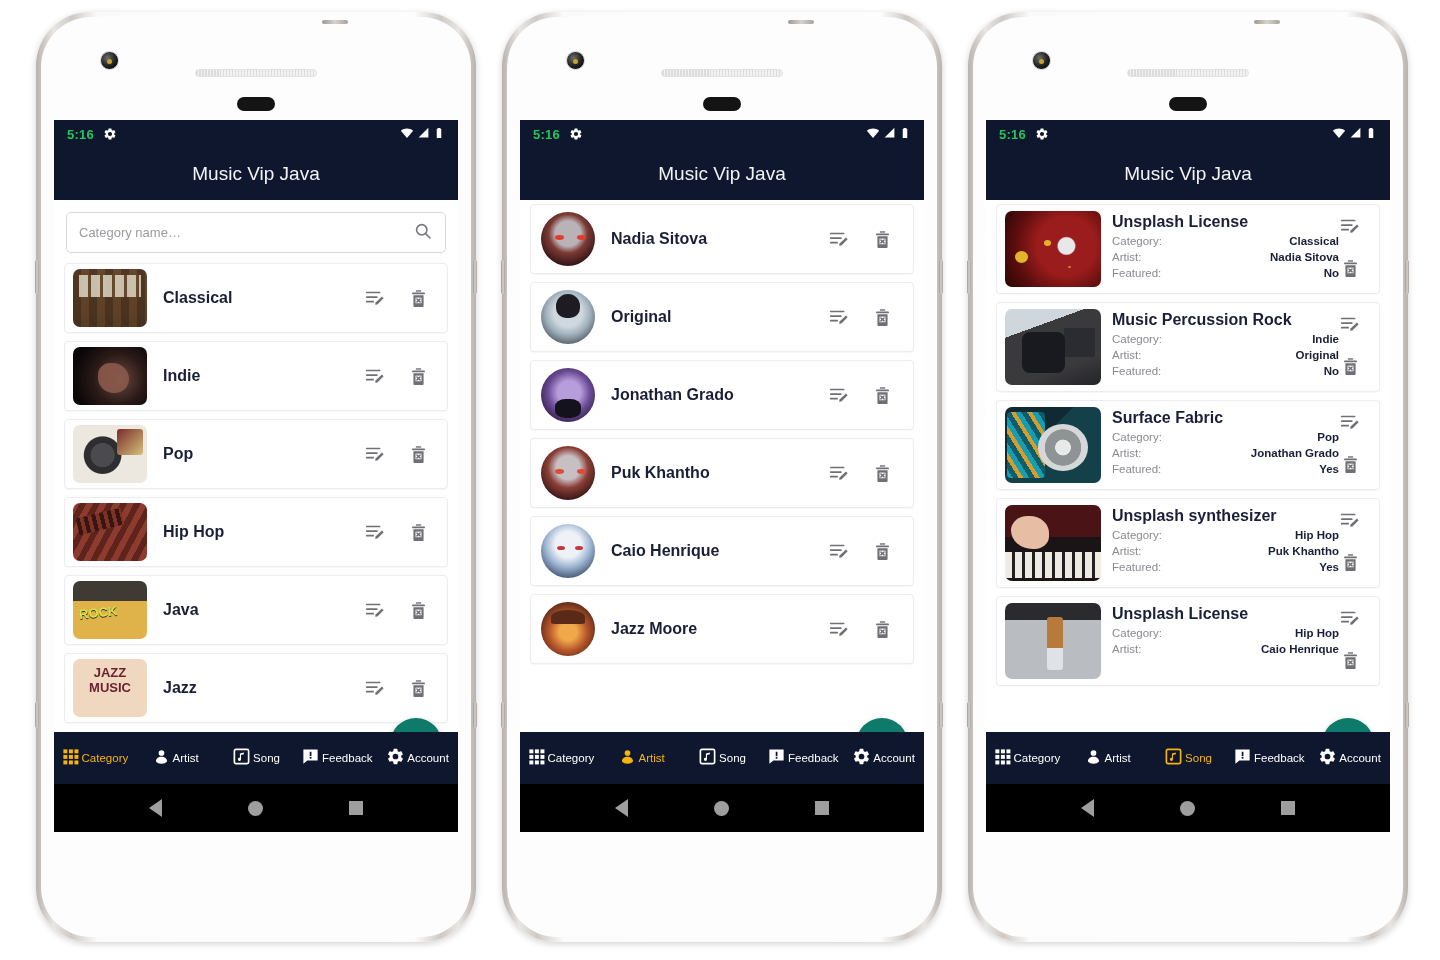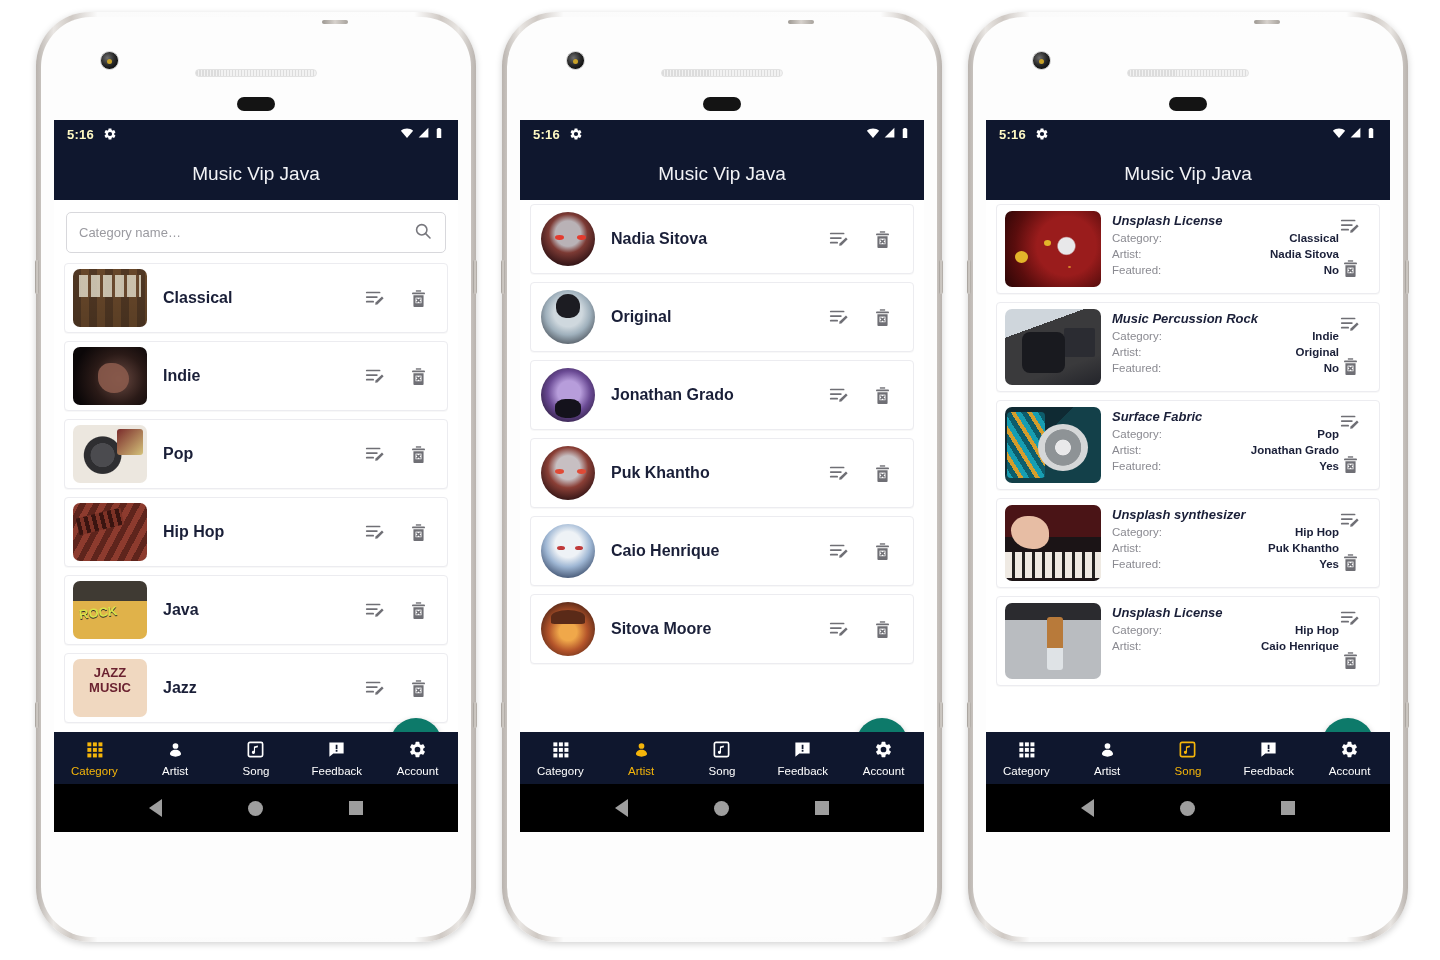--- a/index.html
+++ b/index.html
@@ -77,7 +77,7 @@
   .statusbar {
     height: 28px; background: #0f172e;
     display: flex; align-items: center; padding: 0 13px;
-    color: #fef9c3; font-size: 13px; font-weight: bold;
+    color: #22c55e; font-size: 13px; font-weight: bold;
   }
   .sb-time { letter-spacing: .2px; }
   .sb-gear { margin-left: 9px; display: inline-flex; }

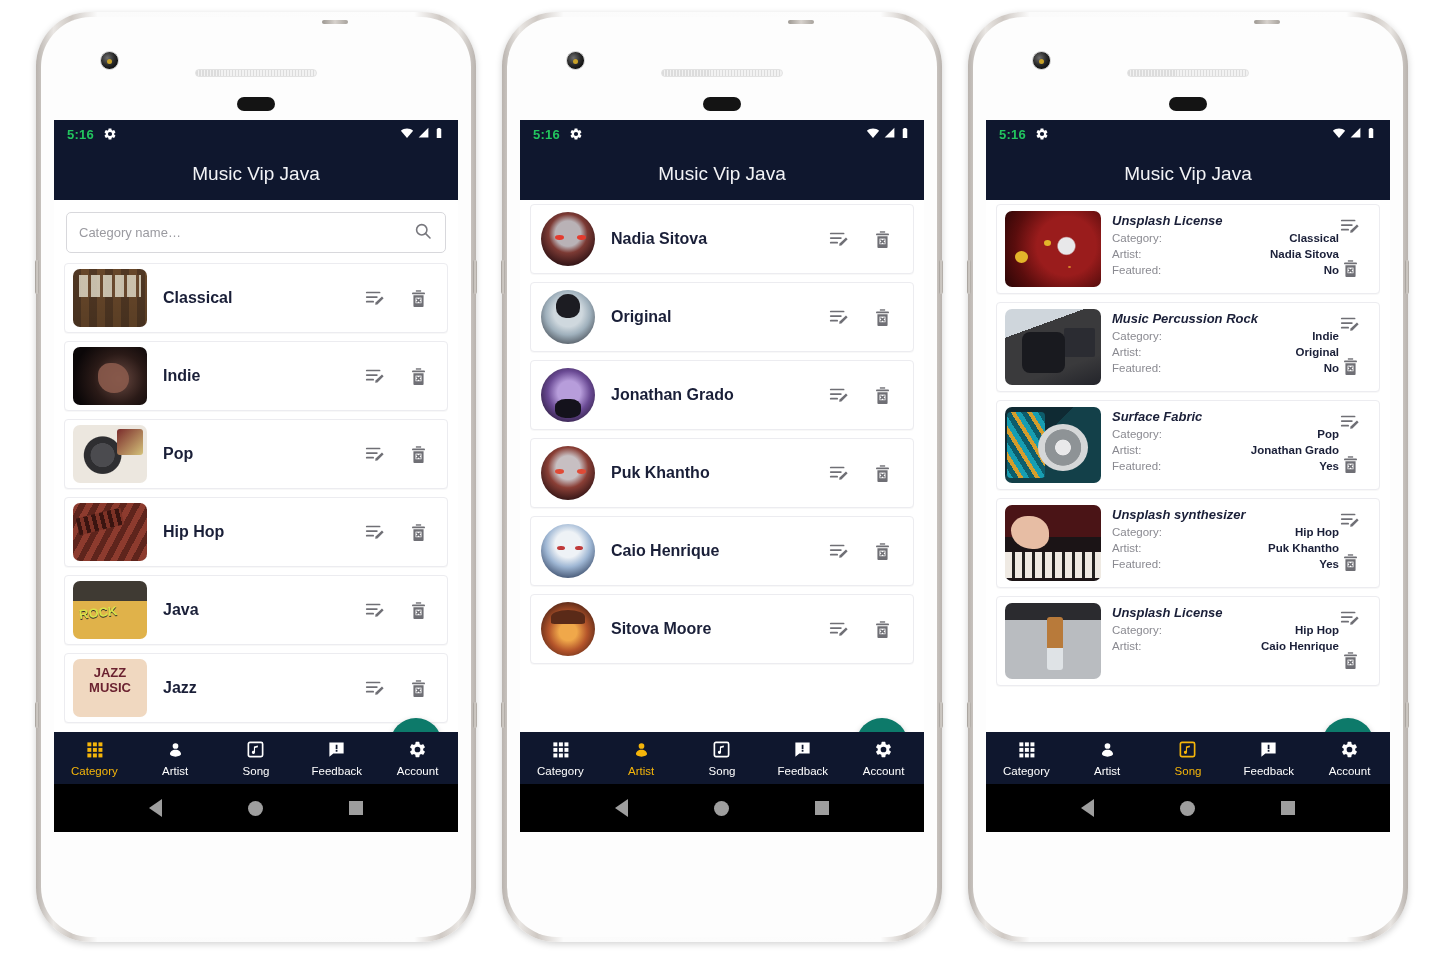--- a/index.html
+++ b/index.html
@@ -135,7 +135,7 @@
   .song-thumb { width: 96px; height: 76px; border-radius: 7px; flex: none;
                 background-size: cover; background-position: center; }
   .song-body { margin-left: 11px; flex: 1; padding-top: 2px; }
-  .song-title { font-size: 13px; font-weight: bold; color: #1a1f38; margin-bottom: 2px; font-style: italic; }
+  .song-title { font-size: 16px; font-weight: bold; color: #1a1f38; margin-bottom: 2px; }
   .meta-row { display: flex; font-size: 11.5px; line-height: 16px; justify-content: space-between; }
   .meta-key { width: 62px; color: #8a8a91; }
   .meta-val { color: #1a1f38; font-weight: bold; }

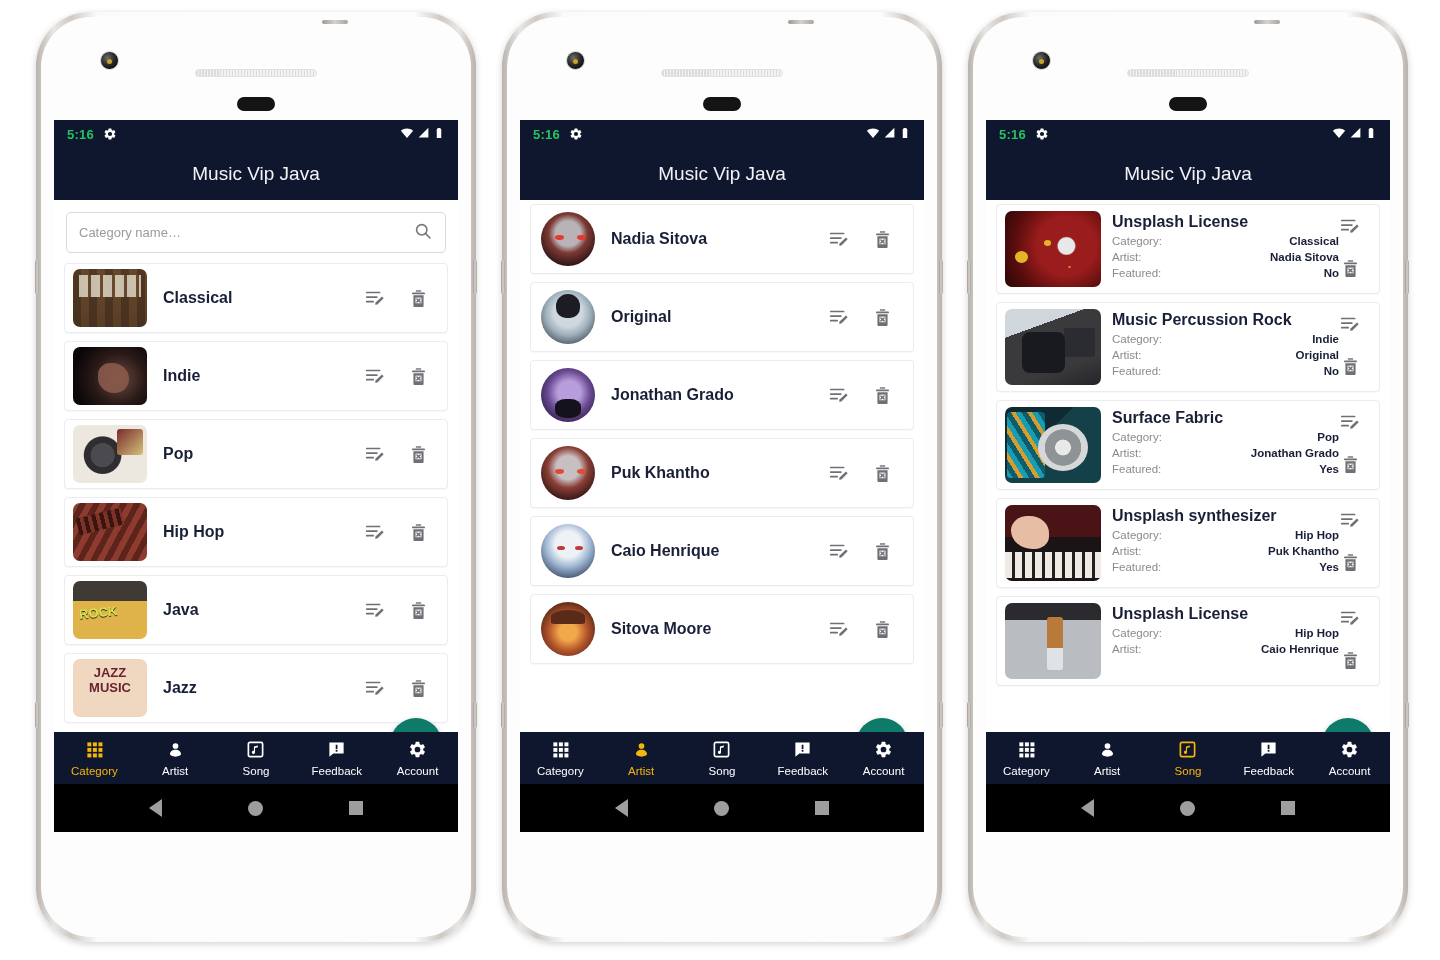--- a/index.html
+++ b/index.html
@@ -754,7 +754,7 @@
           </div>
           <div class="card artist-card">
             <div class="avatar av-alice"></div>
-            <div class="artist-name">Sitova Moore</div>
+            <div class="artist-name">Jazz Moore</div>
             <div class="row-actions">
               <span class="icon-edit">
                 <svg width="22" height="22" viewBox="0 0 24 24">

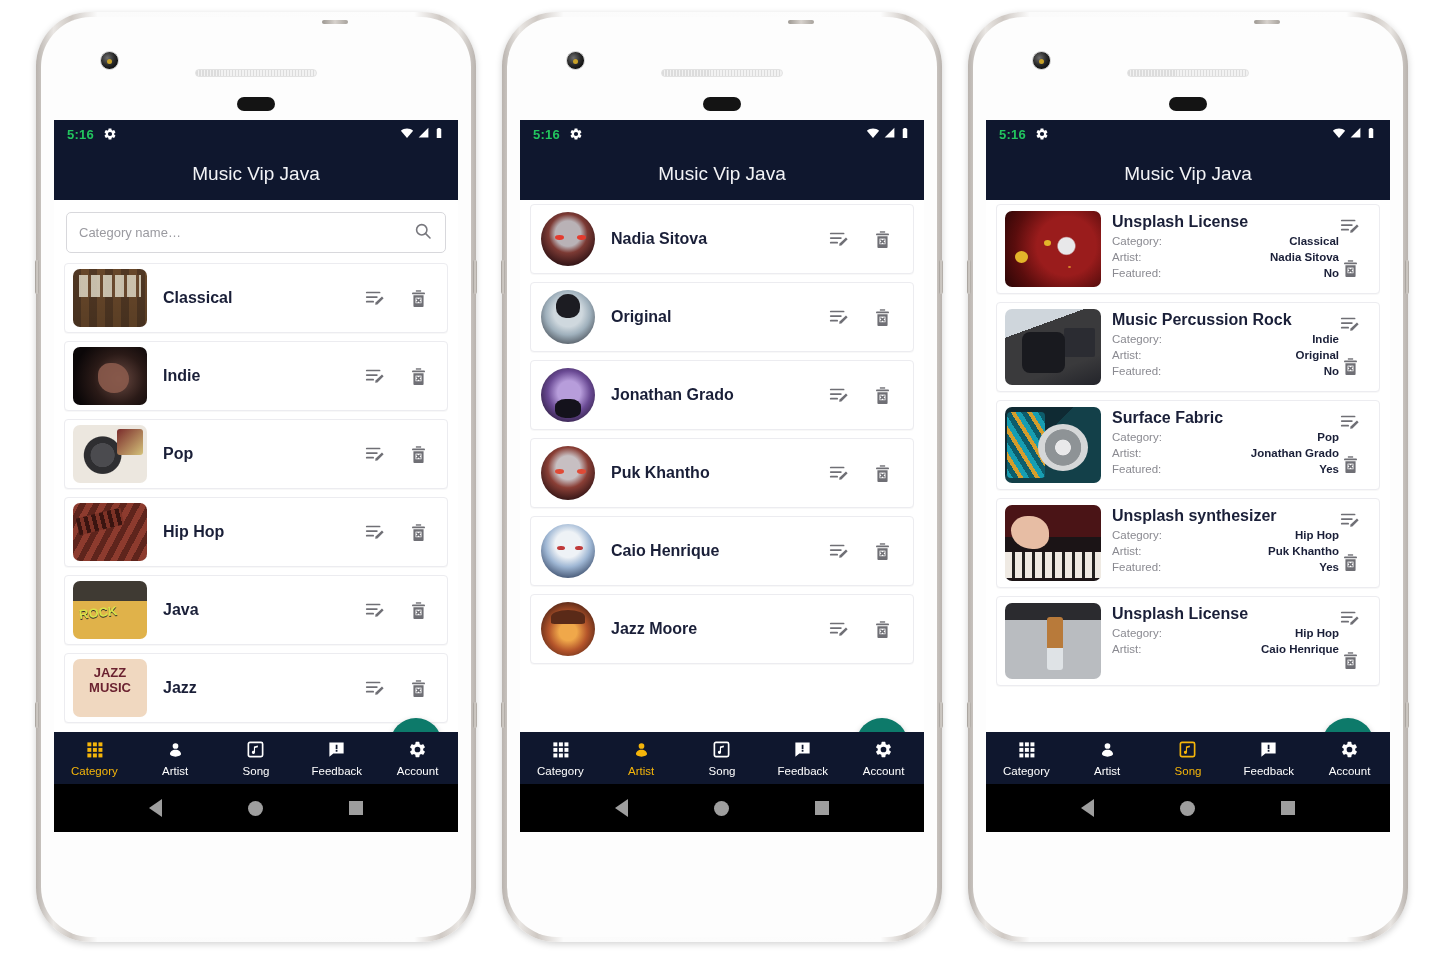--- a/index.html
+++ b/index.html
@@ -163,7 +163,7 @@
     display: flex; align-items: center;
   }
   .nav-item {
-    flex: 1; display: flex; flex-direction: column;
+    flex: 1; display: flex; flex-direction: row;
     align-items: center; justify-content: center; gap: 2px;
     color: #ffffff;
   }

